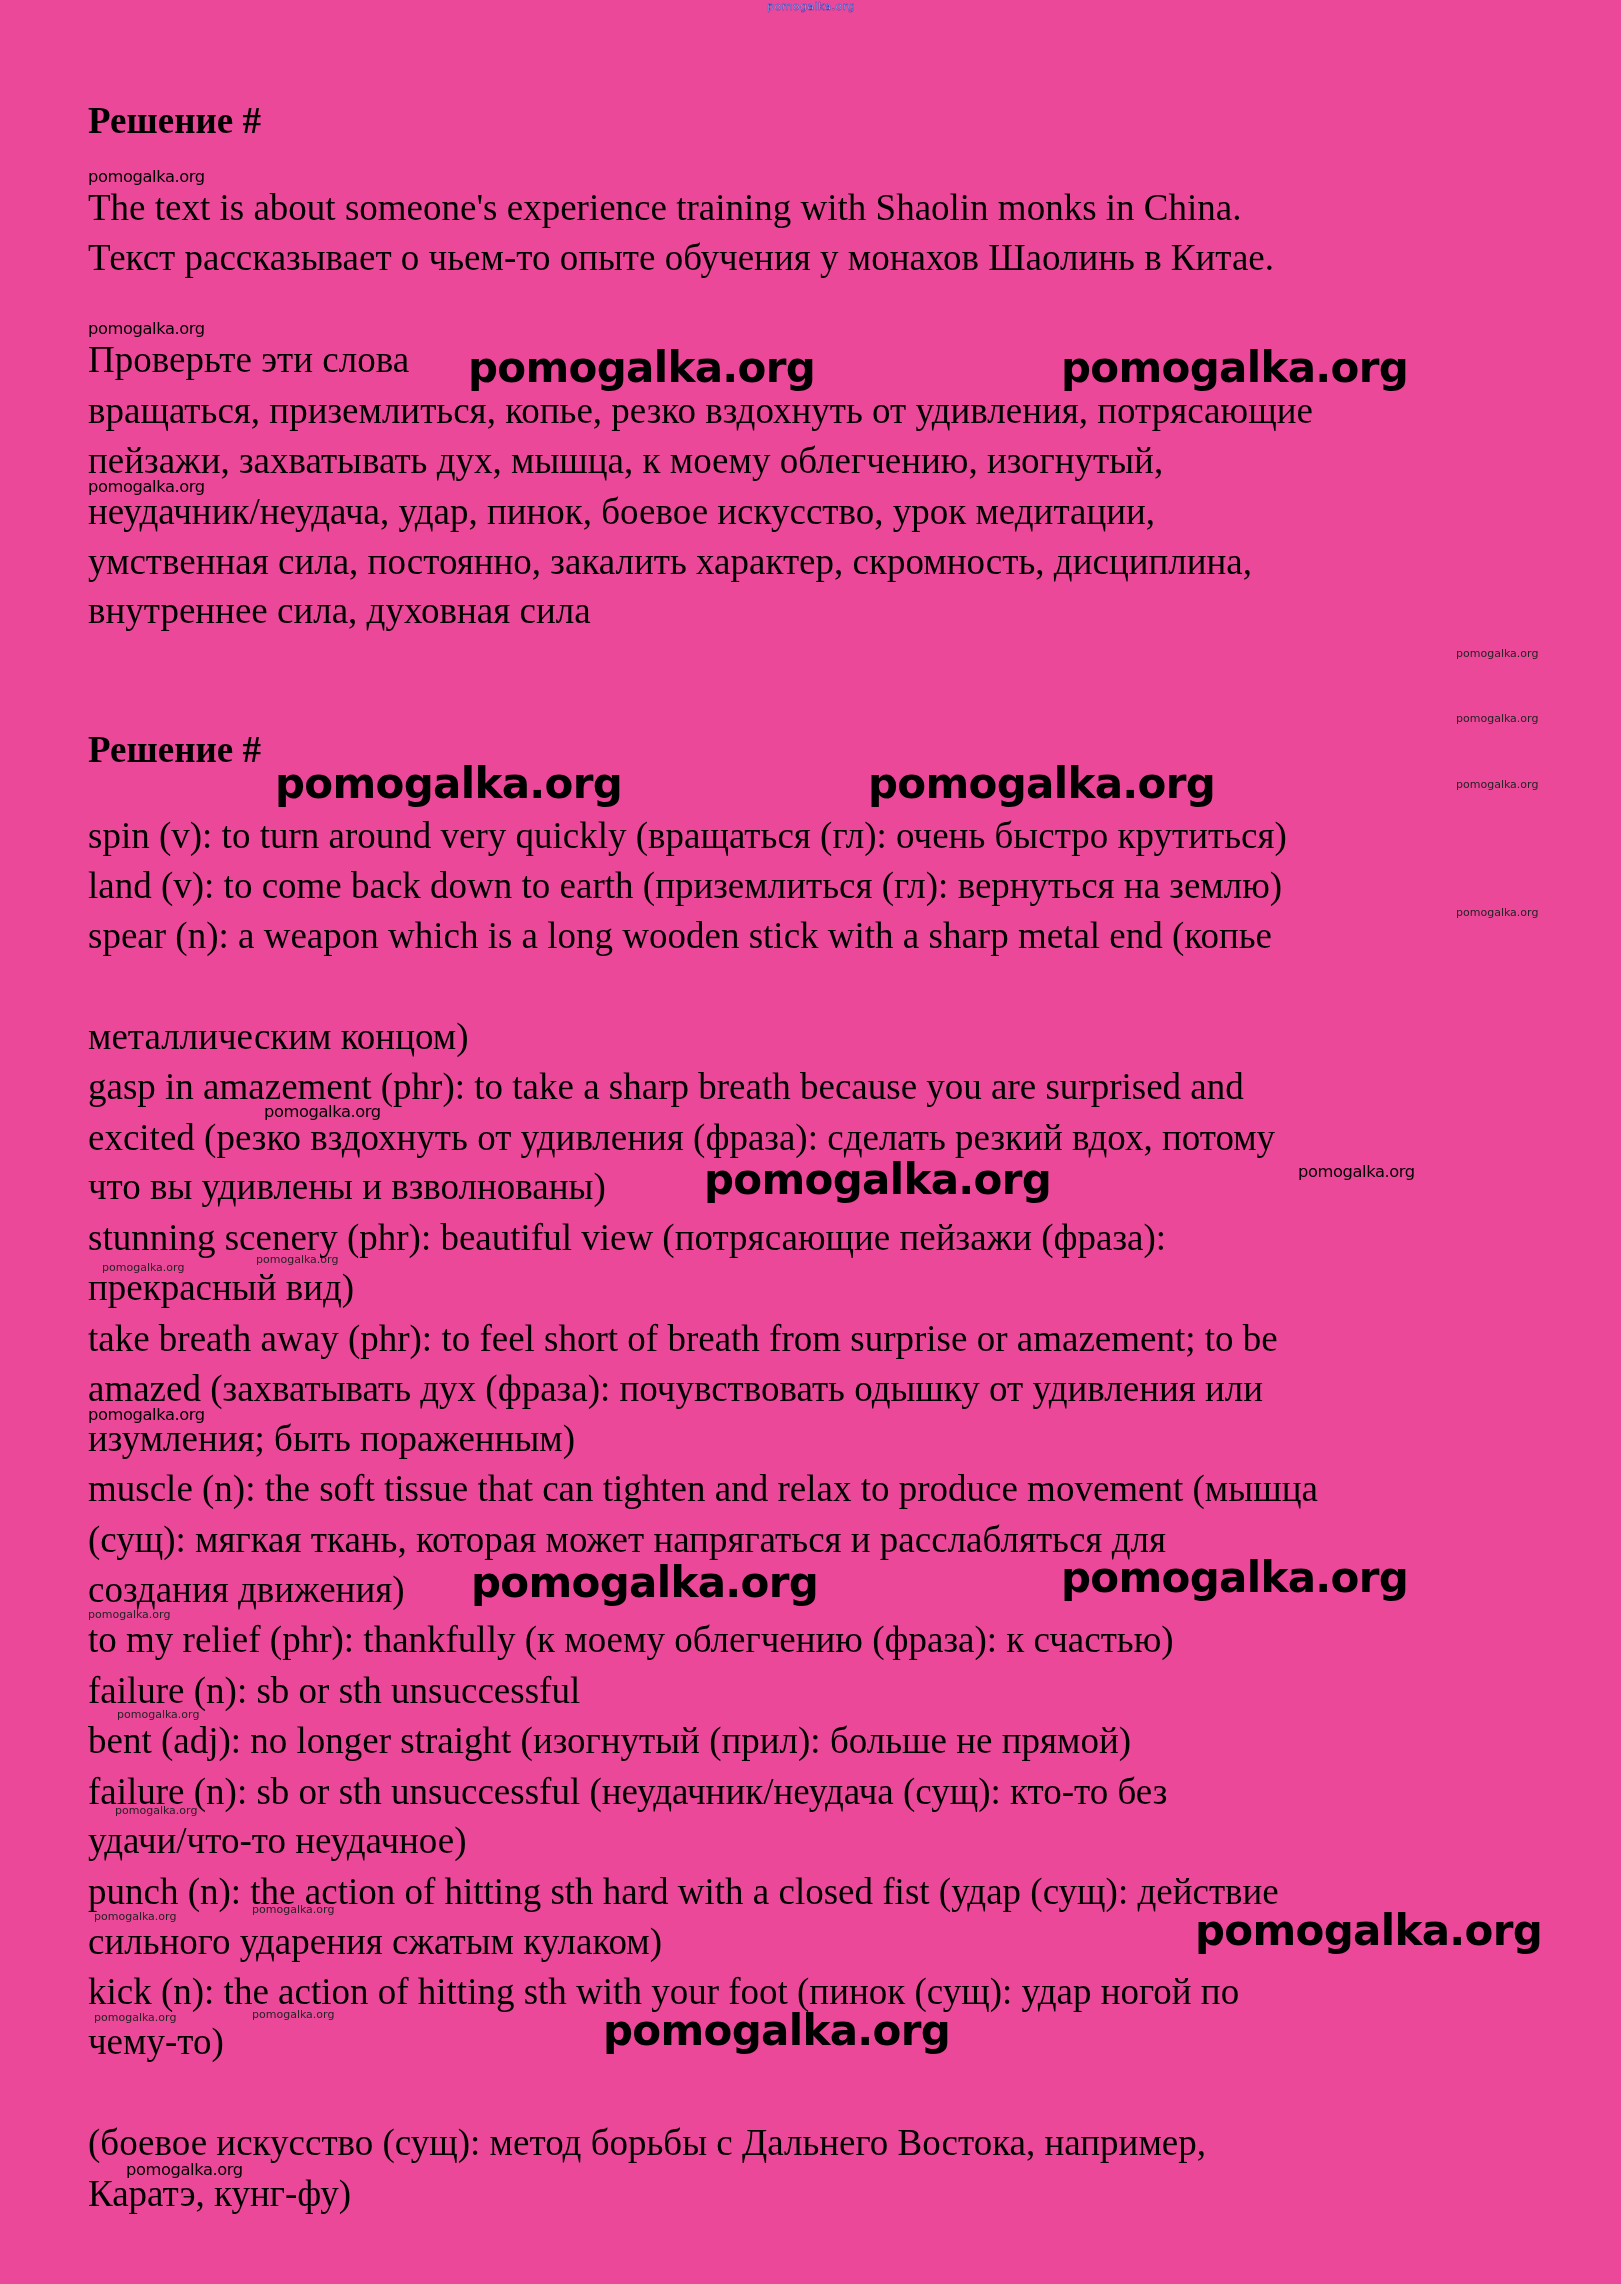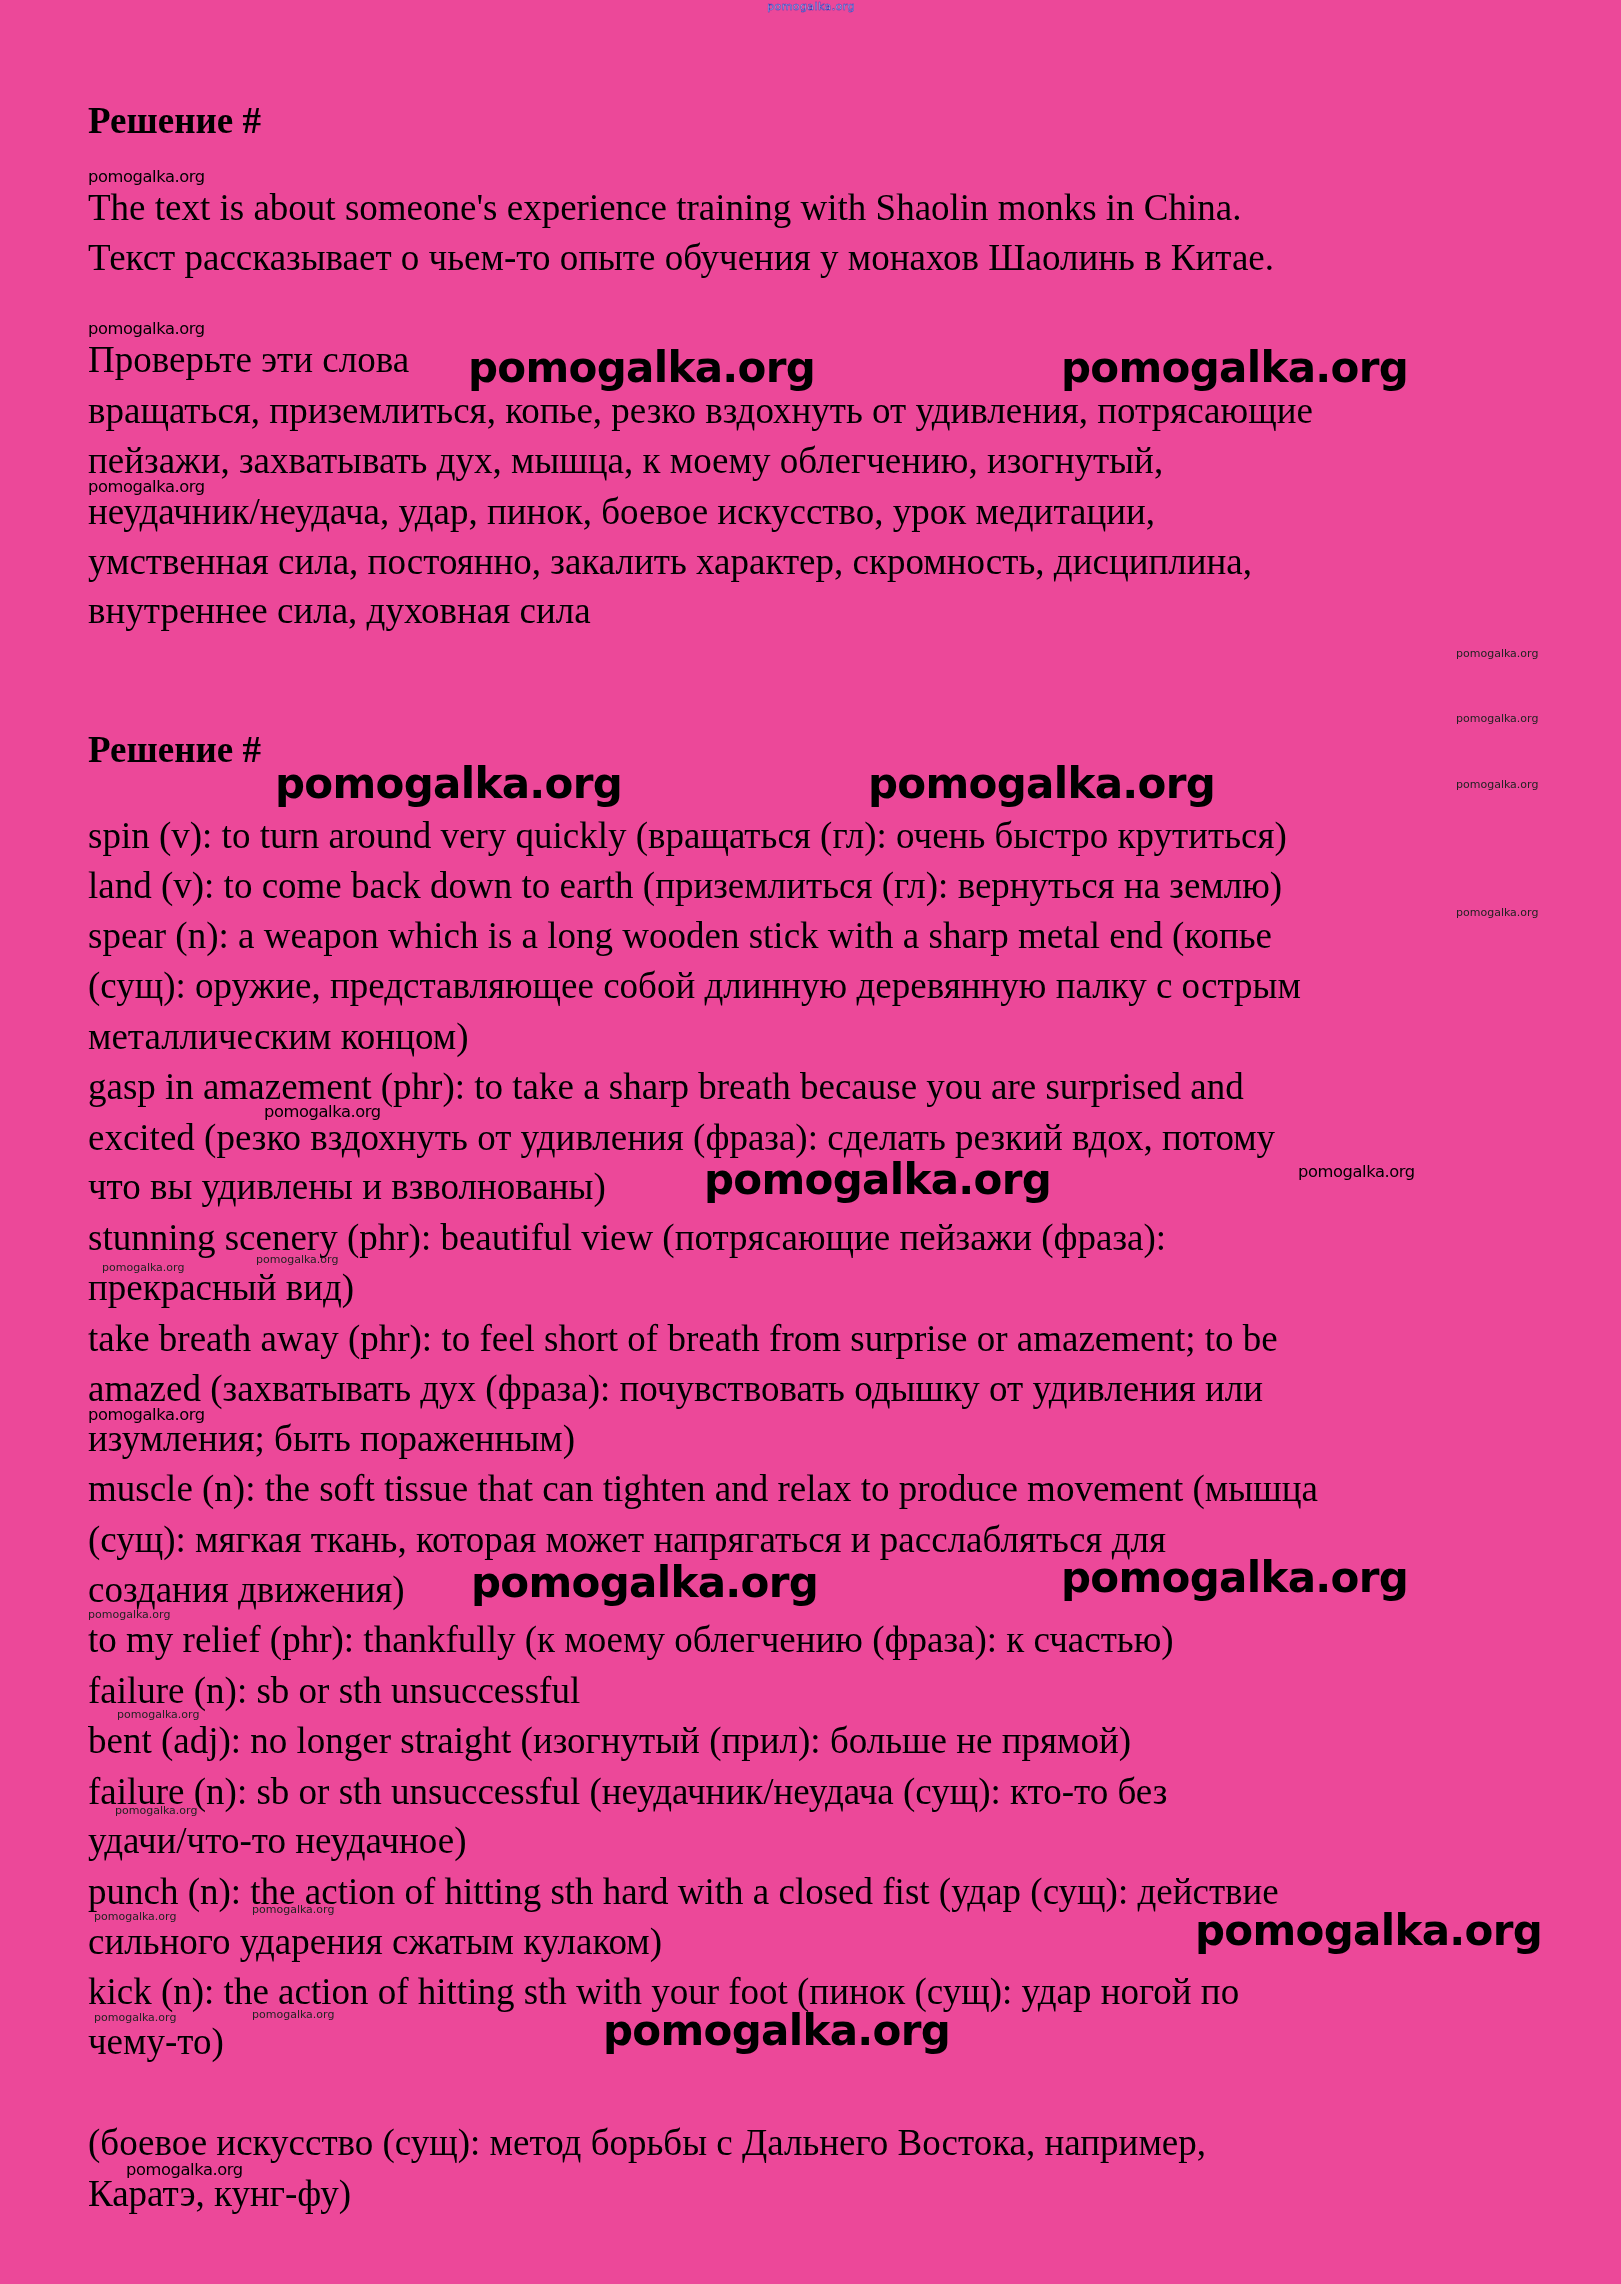--- a/index.html
+++ b/index.html
@@ -58,7 +58,6 @@
   <div class="line" style="top:867px;">land (v): to come back down to earth (приземлиться (гл): вернуться на землю)</div>
   <div class="wm wm-tiny" style="left:1456px; top:907px;">pomogalka.org</div>
   <div class="line" style="top:917px;">spear (n): a weapon which is a long wooden stick with a sharp metal end (копье</div>
-  <div class="line" style="top:967px;">(сущ): оружие, представляющее собой длинную деревянную палку с острым</div>
   <div class="line" style="top:1018px;">металлическим концом)</div>
   <div class="line" style="top:1068px;">gasp in amazement (phr): to take a sharp breath because you are surprised and</div>
   <div class="wm wm-small" style="left:264px; top:1104px;">pomogalka.org</div>

